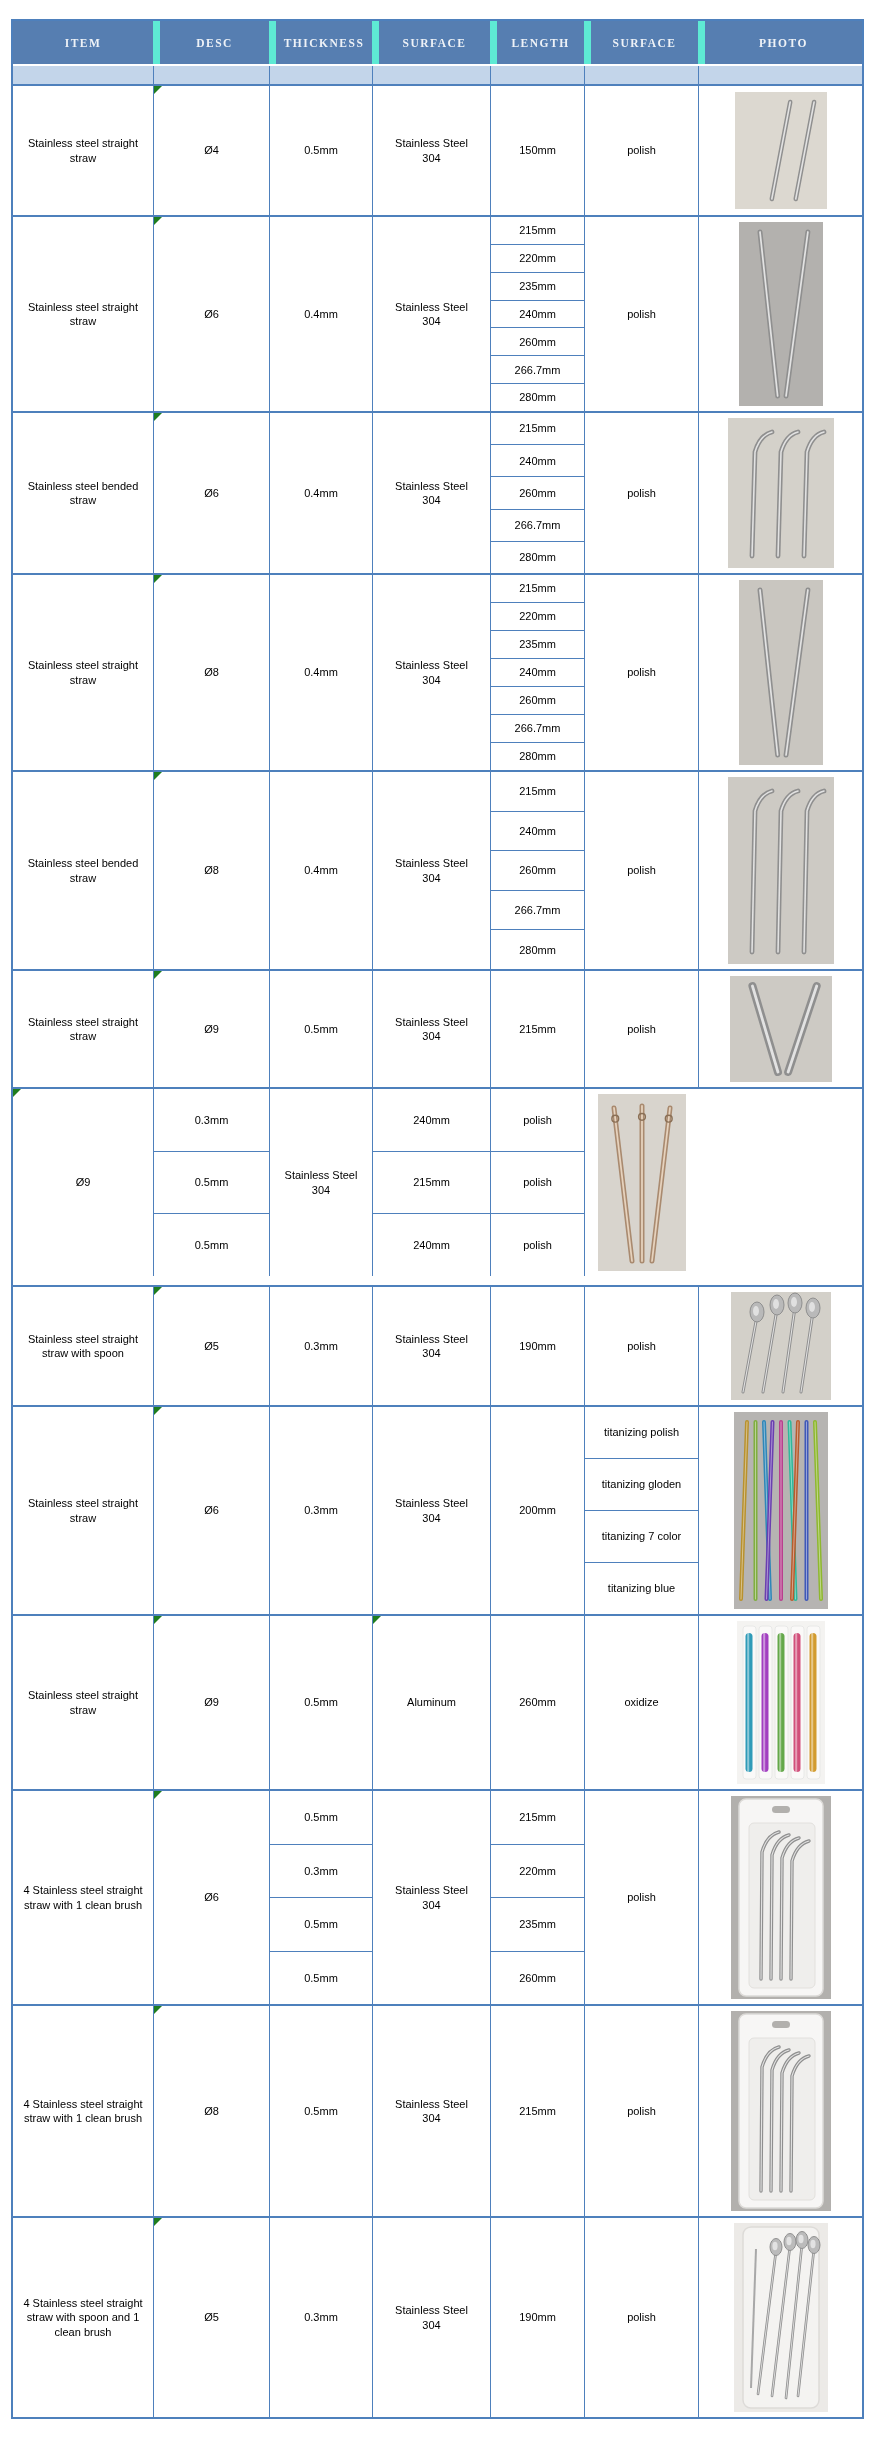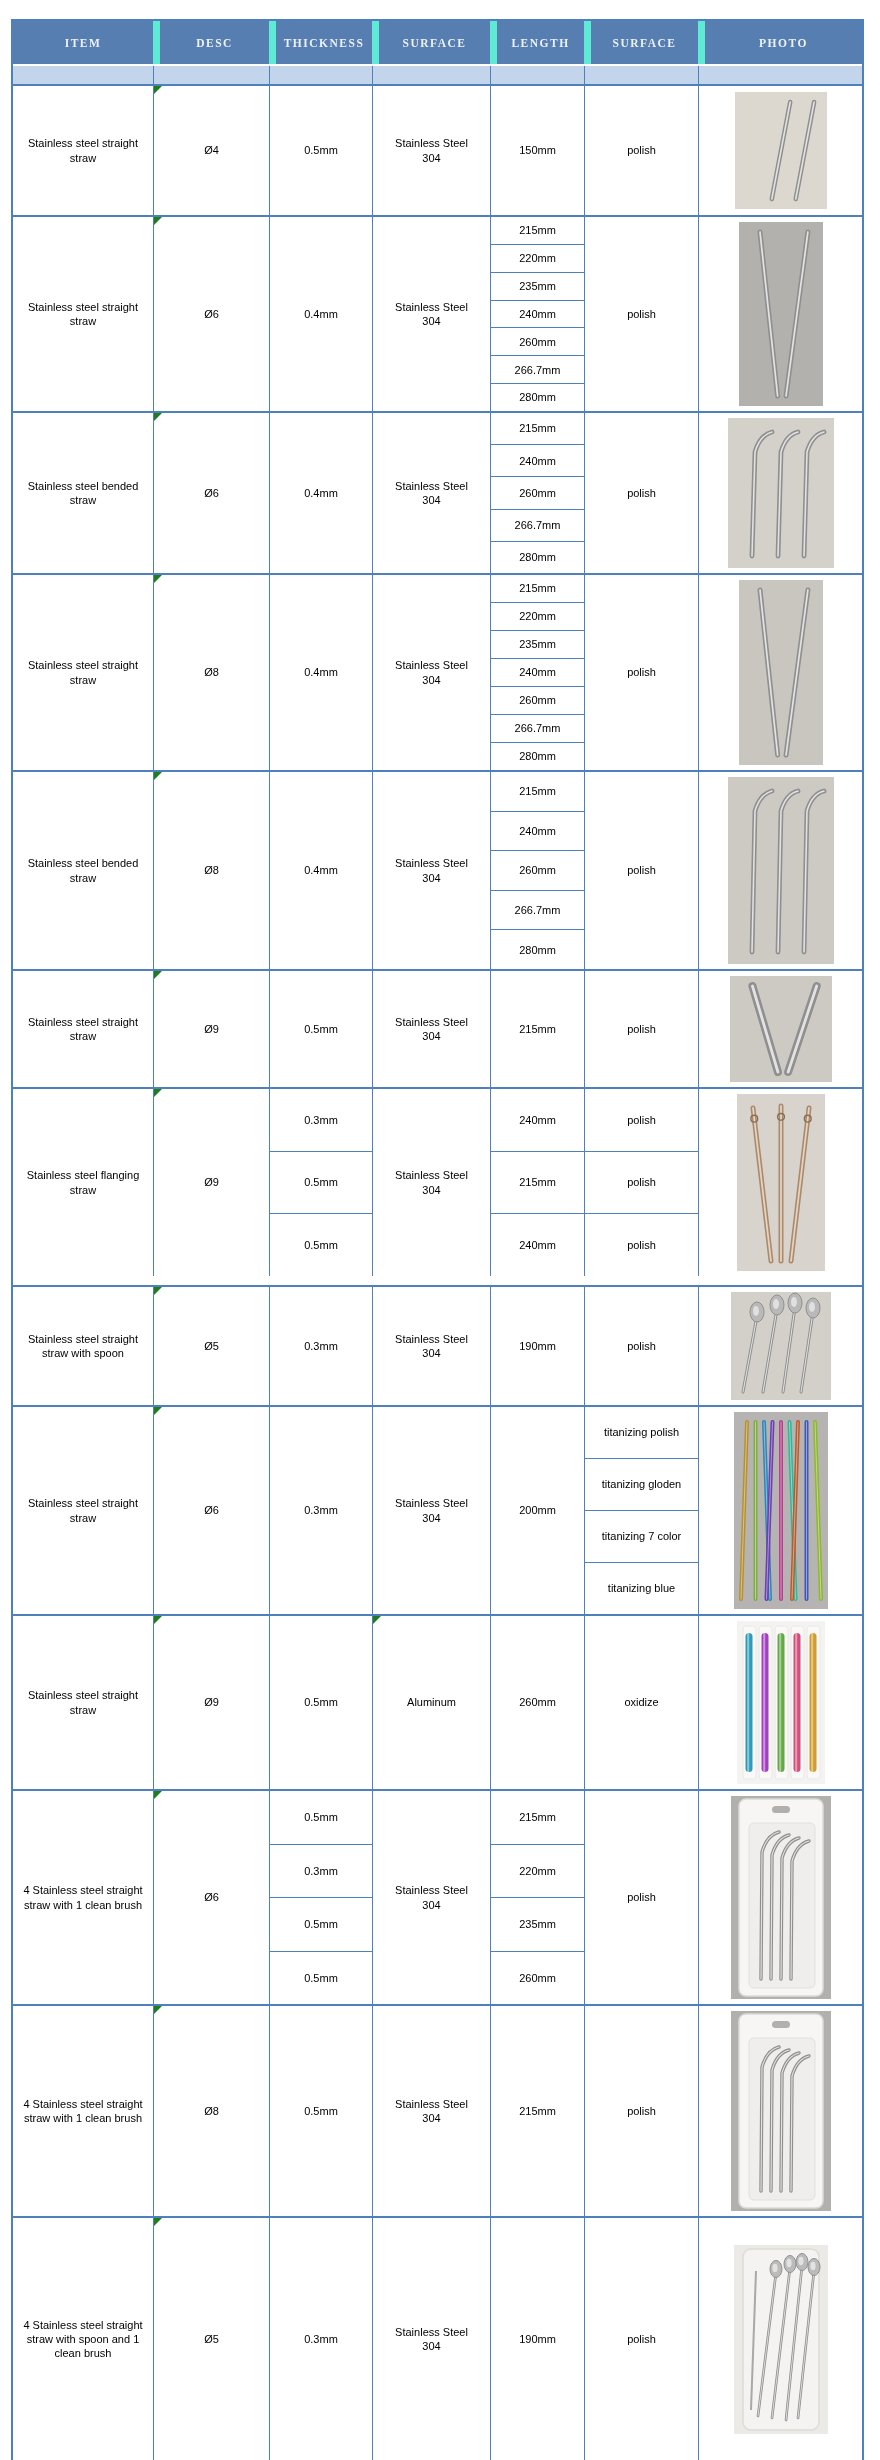--- a/index.html
+++ b/index.html
@@ -260,9 +260,6 @@
         </div>
       </div>
       <div class="trow grid7" style="height: 189px;">
-        <div class="cell item-cell">
-          <span>Stainless steel flanging straw</span>
-        </div>
         <div class="cell desc-cell">
           <span>Ø9</span>
           <span class="flag"></span>

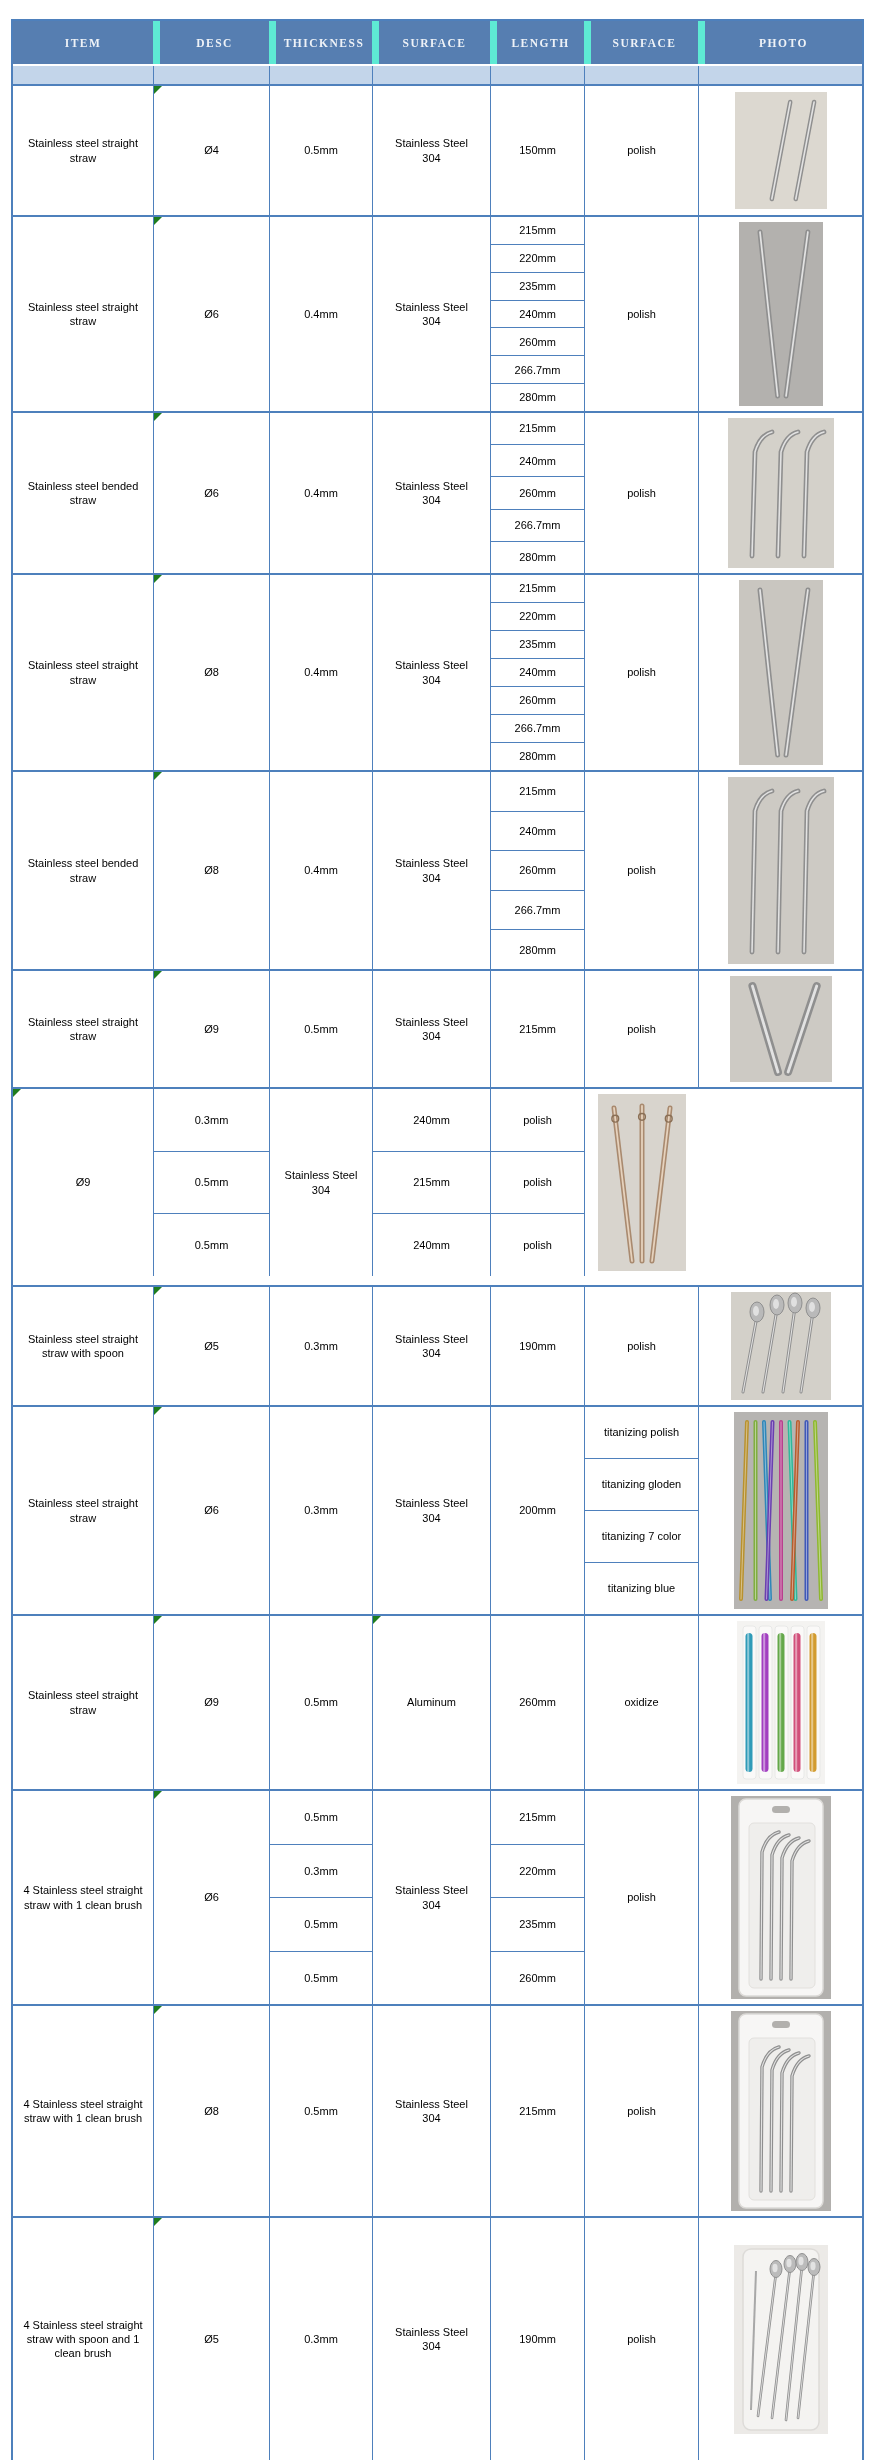--- a/index.html
+++ b/index.html
@@ -508,7 +508,7 @@
           </svg>
         </div>
       </div>
-      <div class="trow grid7" style="height: 244px;">
+      <div class="trow grid7" style="height: 201px;">
         <div class="cell item-cell">
           <span>4 Stainless steel straight straw with spoon and 1 clean brush</span>
         </div>

